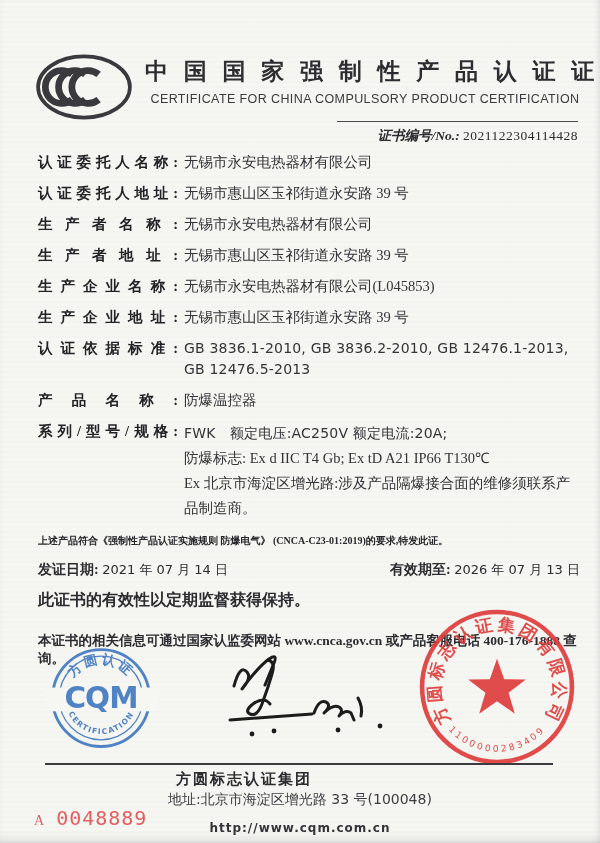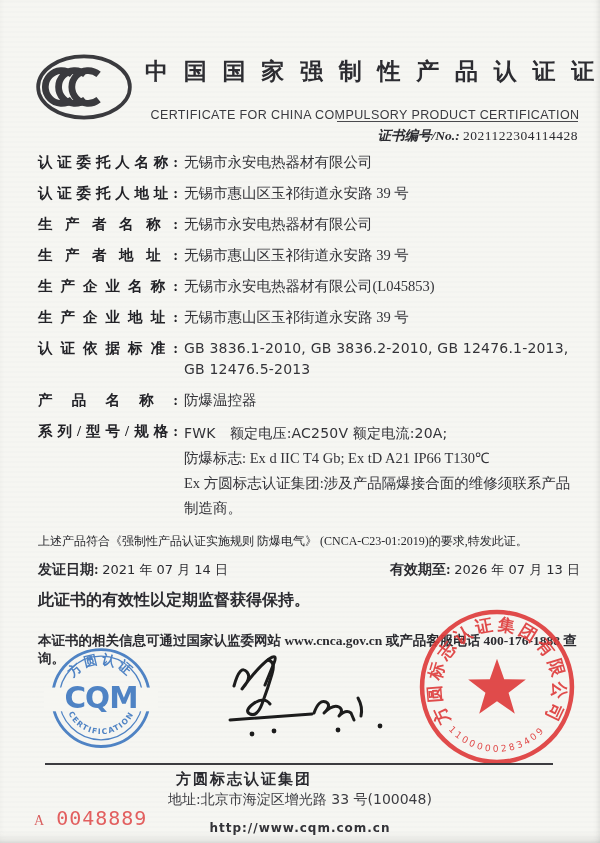--- a/index.html
+++ b/index.html
@@ -19,7 +19,7 @@
   .ccc-logo{position:absolute;left:33px;top:50px;width:102px;height:74px;}
   .titles{position:absolute;left:145px;top:56px;width:440px;text-align:center;}
   .title-zh{font-size:23px;font-weight:bold;letter-spacing:5px;color:#2c2c31;white-space:nowrap;}
-  .title-en{margin-top:21px;font-family:"Liberation Sans", sans-serif;font-size:12.5px;letter-spacing:.4px;color:#3a3a3f;white-space:nowrap;text-align:center;}
+  .title-en{margin-top:5px;font-family:"Liberation Sans", sans-serif;font-size:12.5px;letter-spacing:.4px;color:#3a3a3f;white-space:nowrap;text-align:center;}
   .certno-rule{position:absolute;left:337px;top:121px;width:241px;border-top:1.5px solid #4a4a4e;}
   .certno{position:absolute;right:22px;top:127px;font-size:13.5px;white-space:nowrap;}
   .certno .lbl{font-style:italic;font-weight:bold;}

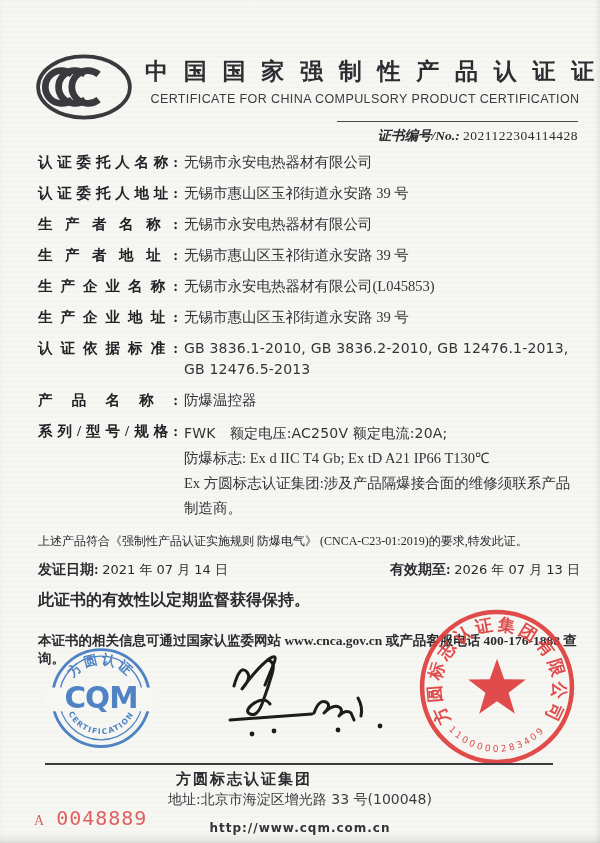--- a/index.html
+++ b/index.html
@@ -127,7 +127,7 @@
       <span class="fvalue">
         <span class="vline alt">FWK　额定电压:AC250V 额定电流:20A;</span>
         <span class="vline">防爆标志: Ex d IIC T4 Gb; Ex tD A21 IP66 T130℃</span>
-        <span class="vline">Ex 方圆标志认证集团:涉及产品隔爆接合面的维修须联系产品制造商。</span>
+        <span class="vline">Ex 北京市海淀区增光路:涉及产品隔爆接合面的维修须联系产品制造商。</span>
       </span>
     </div>
 

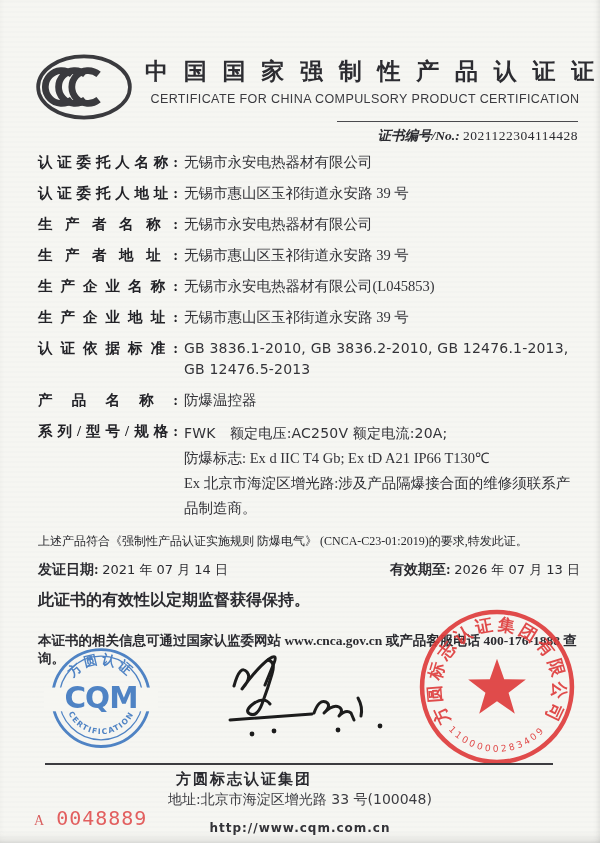--- a/index.html
+++ b/index.html
@@ -33,7 +33,7 @@
   .vline{display:block;line-height:21px;}
   .row-series .vline{line-height:25px;}
   .alt{font-family:"DejaVu Sans", sans-serif;font-size:14px;letter-spacing:.2px;}
-  .statement{margin-top:8px;font-size:12px;font-weight:normal;line-height:20px;color:#26262b;}
+  .statement{margin-top:8px;font-size:10px;font-weight:bold;line-height:20px;color:#26262b;}
   .dates-row{display:flex;justify-content:space-between;margin-top:10px;font-size:14px;}
   .dates-row .dlabel{font-weight:bold;}
   .dates-row .dvalue{font-family:"DejaVu Sans", sans-serif;font-size:13px;}

